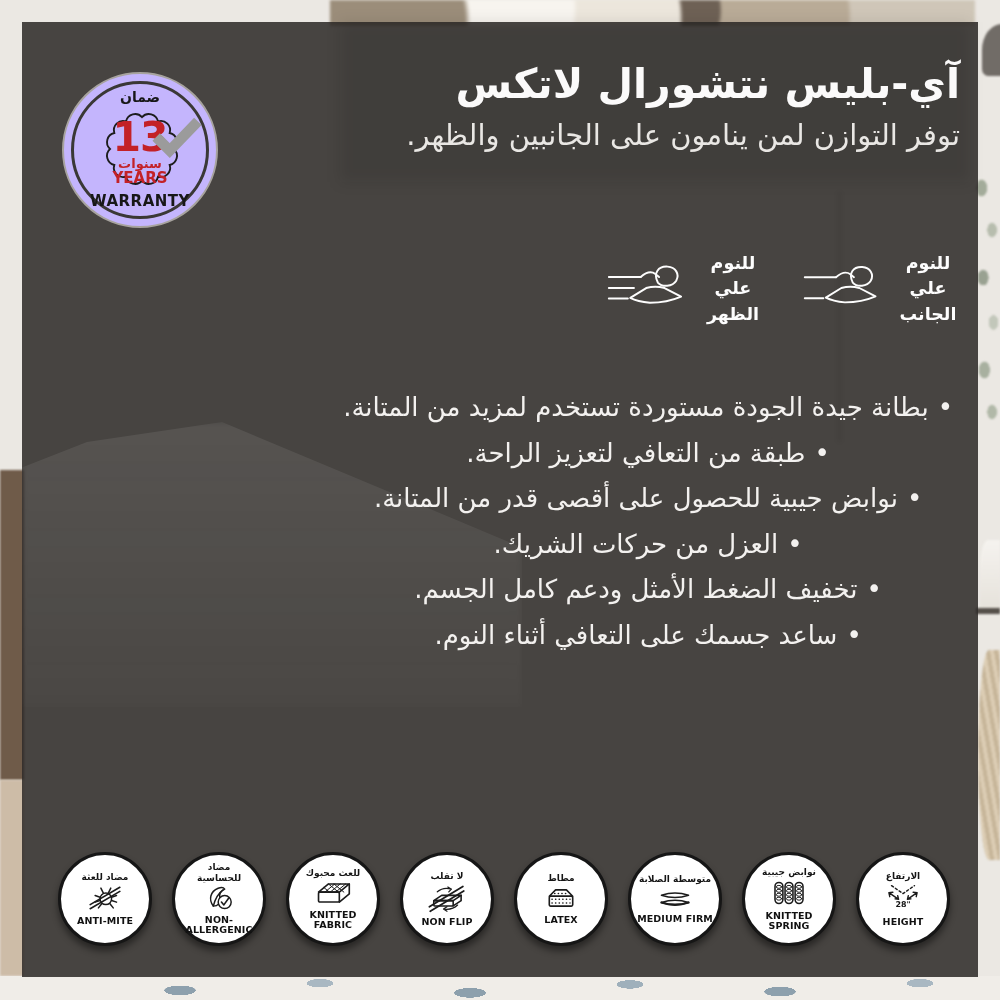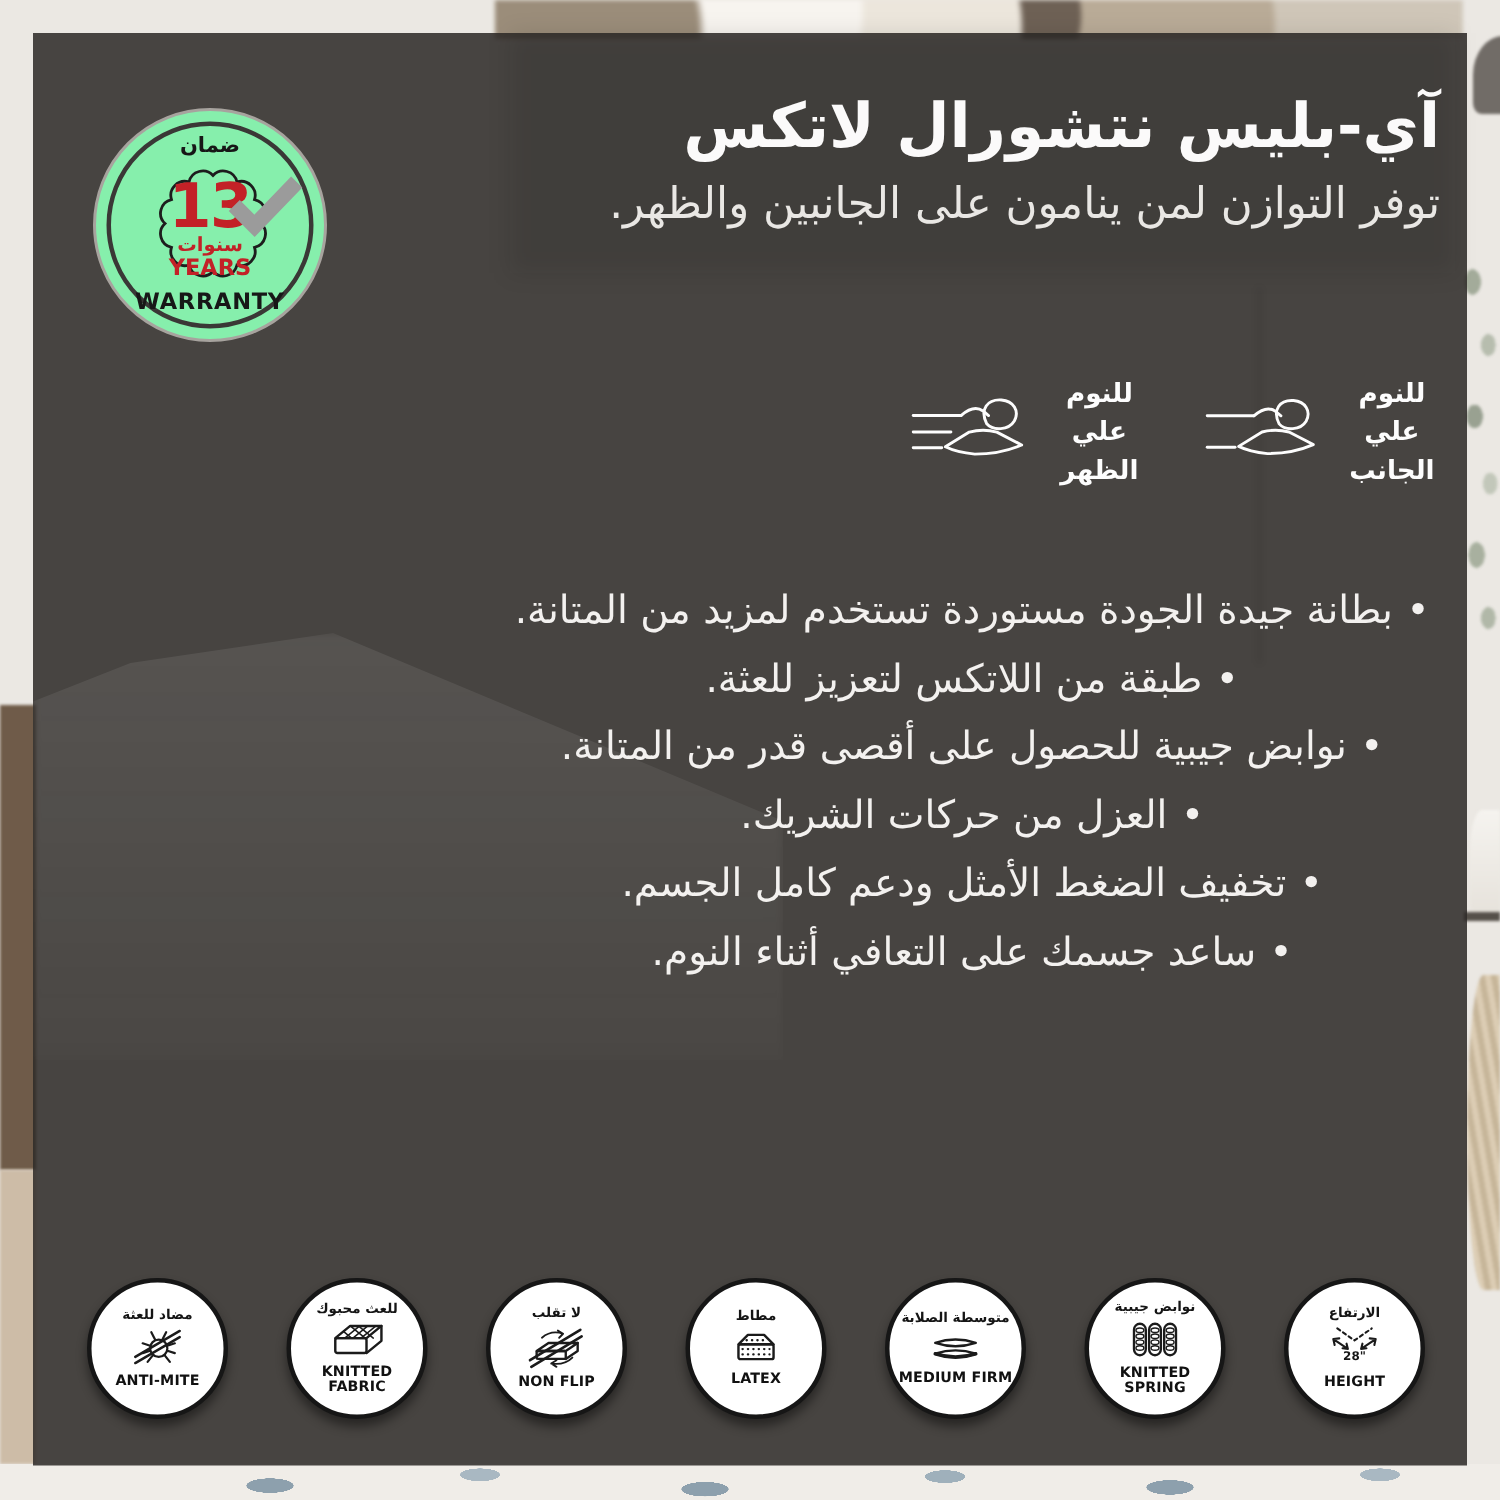--- a/index.html
+++ b/index.html
@@ -50,7 +50,7 @@
   .sil-edge{left:816px;top:170px;width:3px;height:250px;background:rgba(0,0,0,0.07);filter:blur(2px);}
 
   
-  .warranty{left:62px;top:72px;width:156px;height:156px;background:#86efac;border:2px solid #a7a39e;
+  .warranty{left:62px;top:72px;width:156px;height:156px;background:#c4b5fd;border:2px solid #a7a39e;
     border-radius:50%;box-sizing:border-box;}
   .w-ring{position:absolute;inset:7px;border:3px solid #3a3836;border-radius:50%;}
   .w-text{position:absolute;left:0;width:100%;text-align:center;color:#171717;}

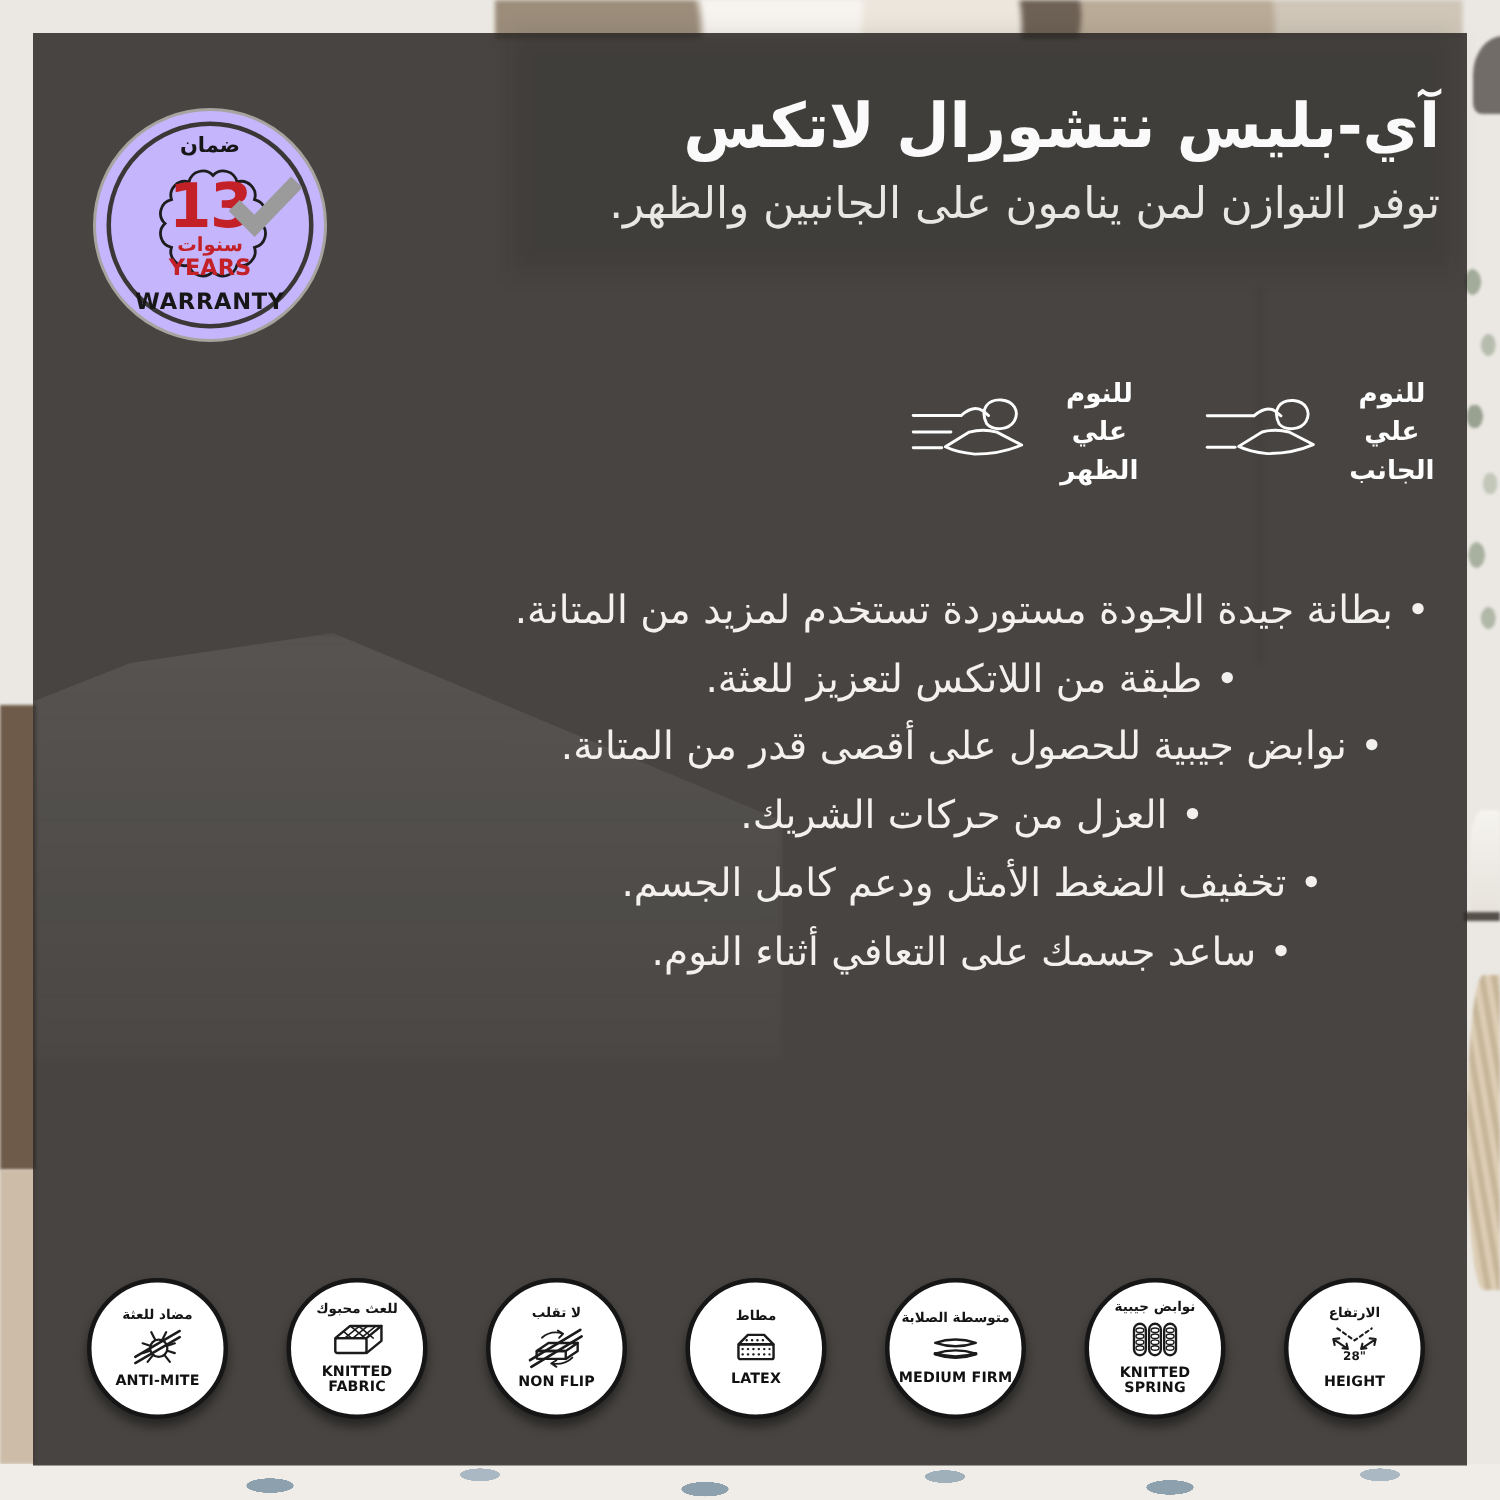--- a/index.html
+++ b/index.html
@@ -166,7 +166,7 @@
 
   <ul class="abs features">
     <li><span class="bullet">•</span><span>بطانة جيدة الجودة مستوردة تستخدم لمزيد من المتانة.</span></li>
-    <li><span class="bullet">•</span><span>طبقة من اللاتكس لتعزيز للعثة.</span></li>
+    <li><span class="bullet">•</span><span>طبقة من التعافي لتعزيز الراحة.</span></li>
     <li><span class="bullet">•</span><span>نوابض جيبية للحصول على أقصى قدر من المتانة.</span></li>
     <li><span class="bullet">•</span><span>العزل من حركات الشريك.</span></li>
     <li><span class="bullet">•</span><span>تخفيف الضغط الأمثل ودعم كامل الجسم.</span></li>

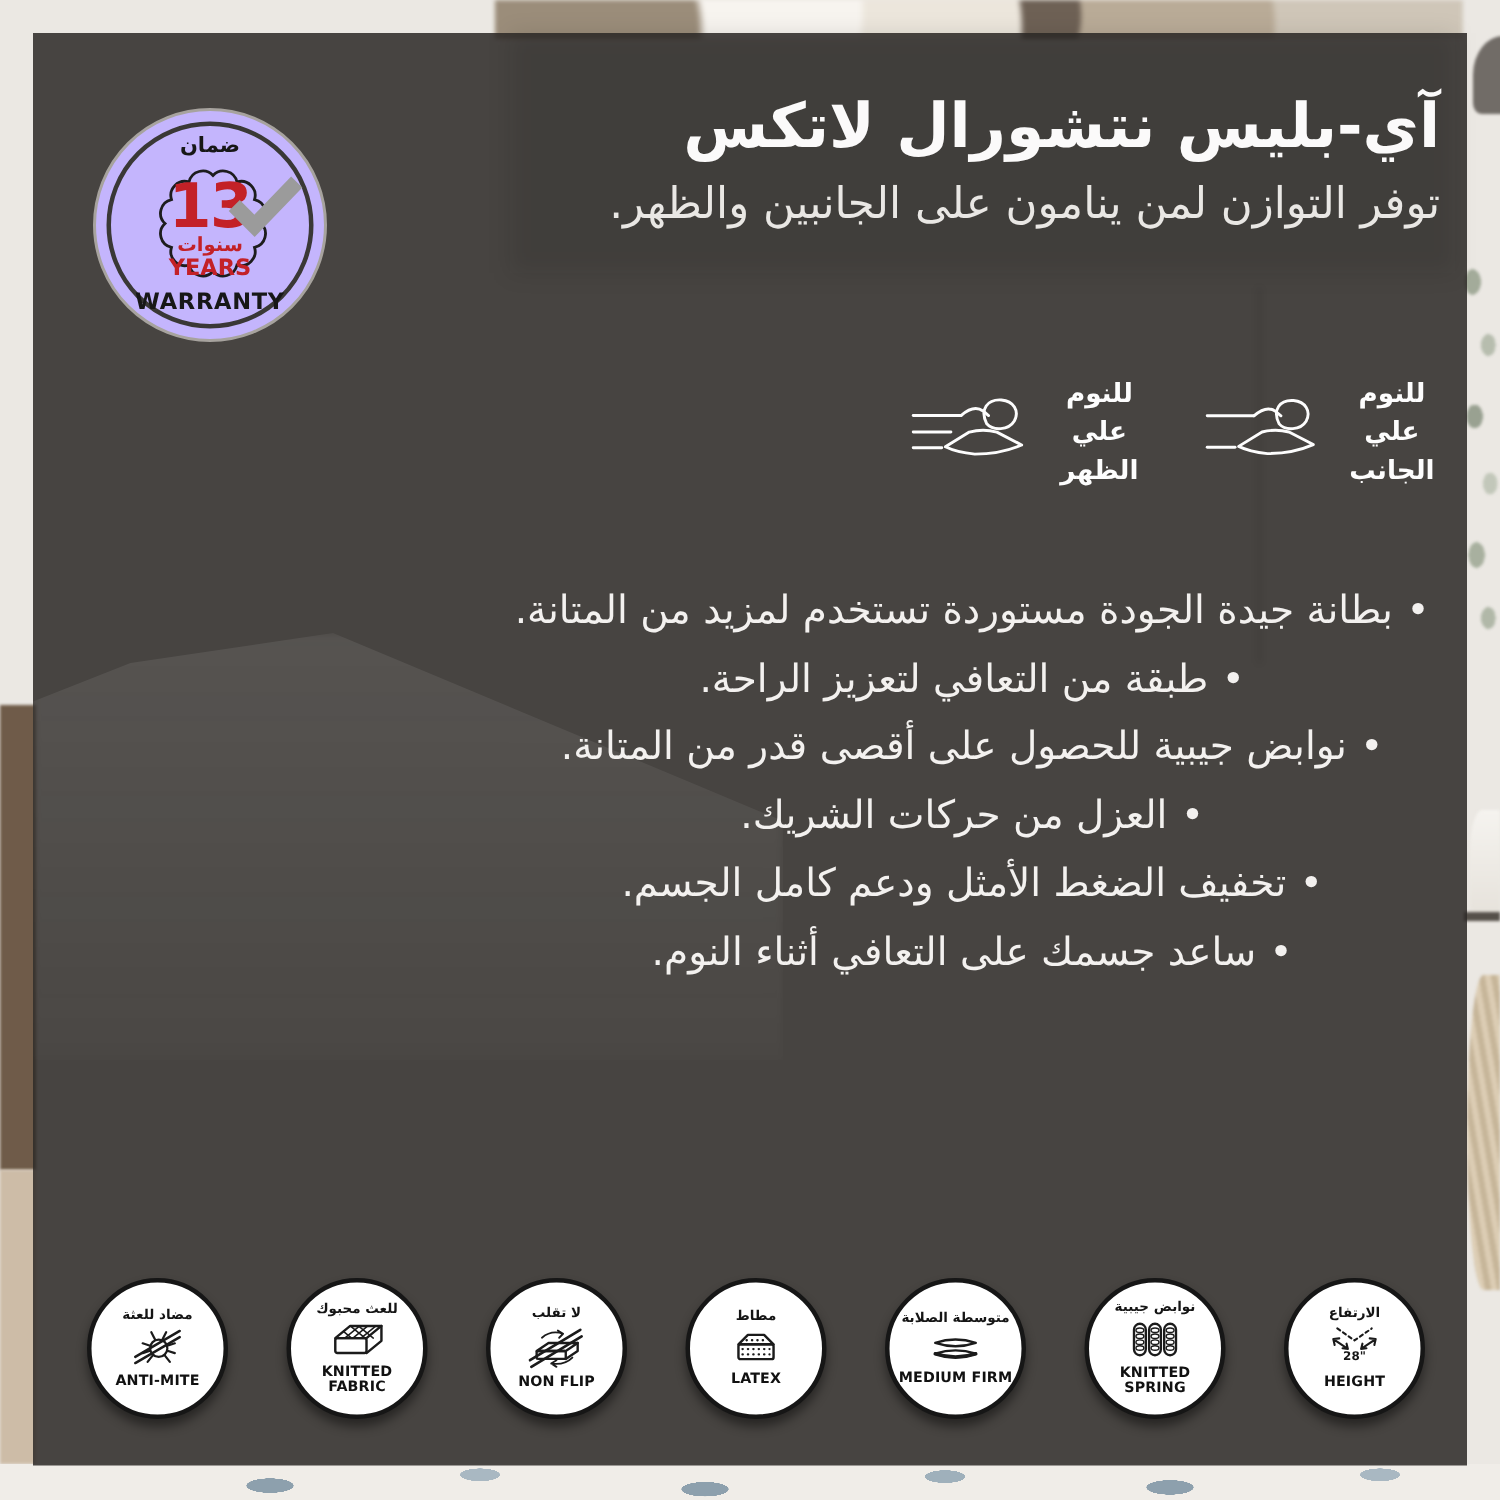--- a/index.html
+++ b/index.html
@@ -193,6 +193,18 @@
       <div class="b-en">ANTI-MITE</div>
     </div>
 
+    <div class="badge">
+      <div class="b-ar">مضاد
+للحساسية</div>
+      <svg class="b-icon ico" width="32" height="26" viewBox="0 0 36 32">
+        <path d="M11 26 C5 18 7 8 17 4 C21 2.5 24 3.5 25 5 C19 8 18 12 19 16 C20 22 17 26 11 26 Z"></path>
+        <path d="M11 26 C13 18 16 11 23 6"></path>
+        <circle cx="25" cy="21" r="8" fill="#fff"></circle>
+        <path d="M21 21 L24 24.5 L30 16" stroke-width="2"></path>
+      </svg>
+      <div class="b-en">NON-
+ALLERGENIC</div>
+    </div>
 
     <div class="badge">
       <div class="b-ar">للعث محبوك</div>

